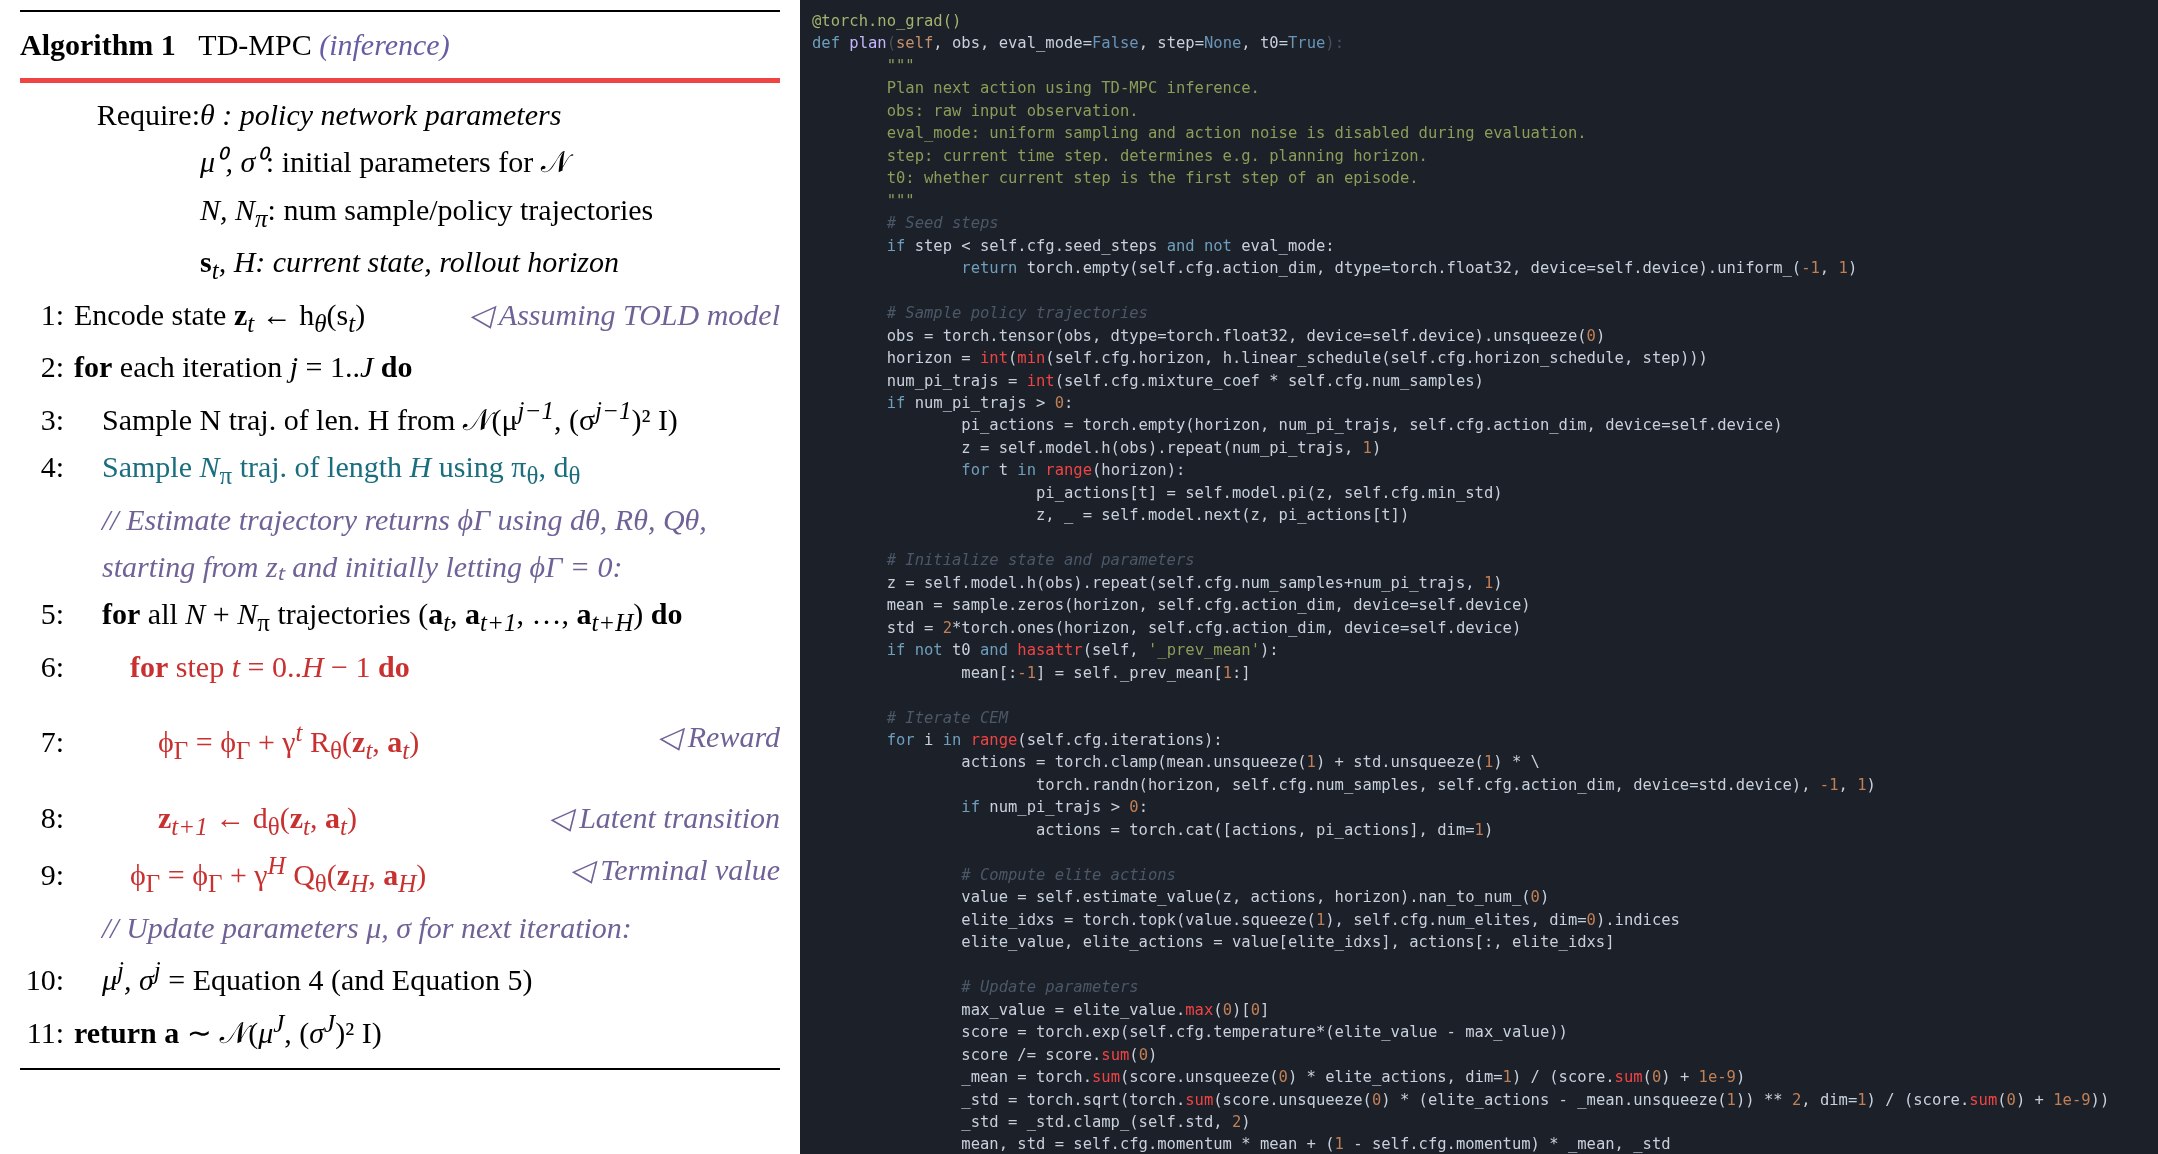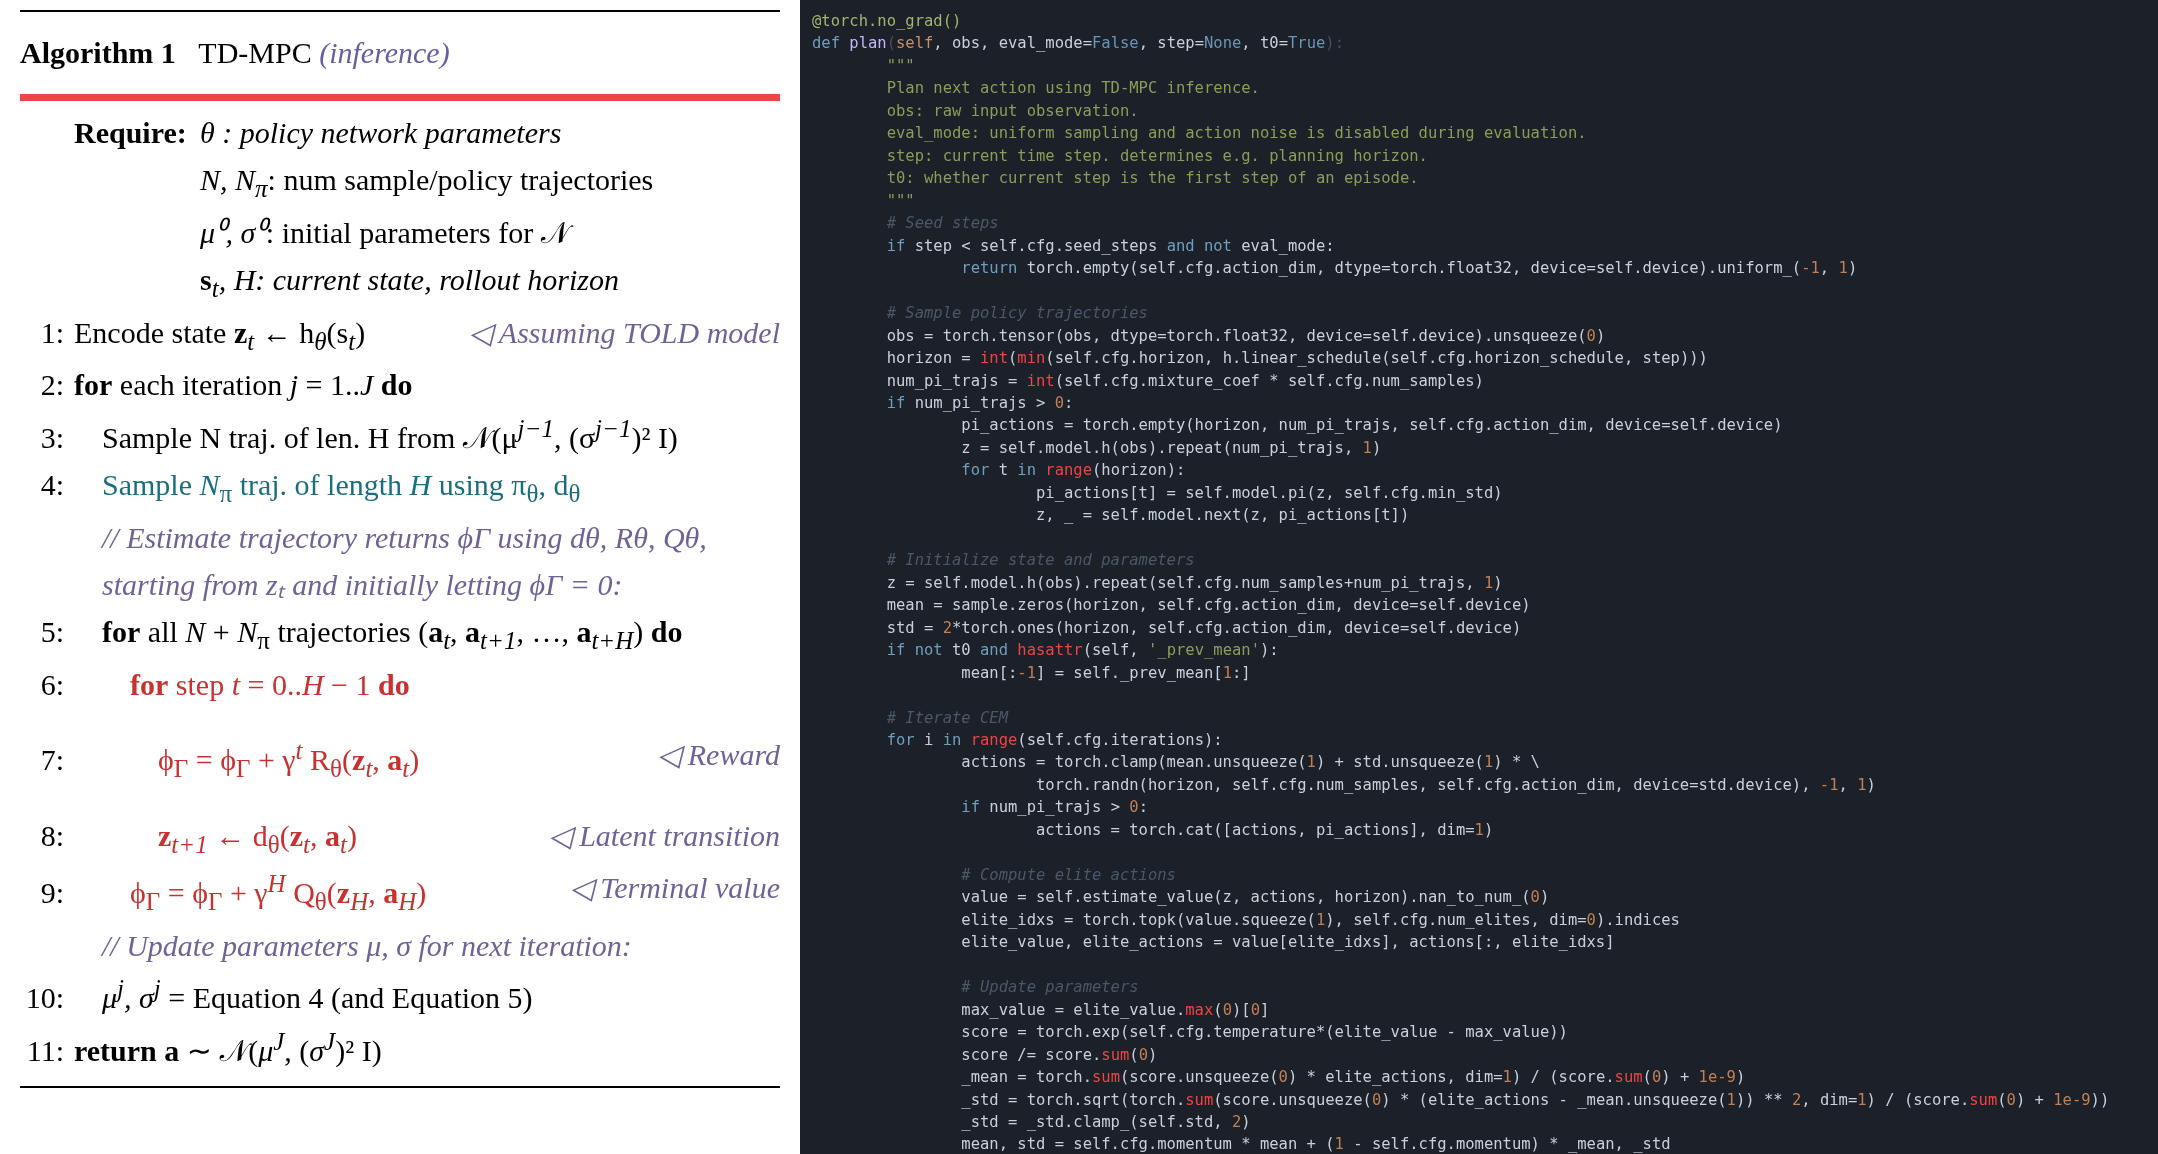--- a/index.html
+++ b/index.html
@@ -31,8 +31,8 @@
   }
   .algo-header {
     border-top: 2px solid #000;
-    border-bottom: 7px solid #ef4444;
-    padding: 24px 0;
+    border-bottom: 5px solid #ef4444;
+    padding: 16px 0;
     font-size: 30px;
   }
   .algo-header .bold { font-weight: bold; }

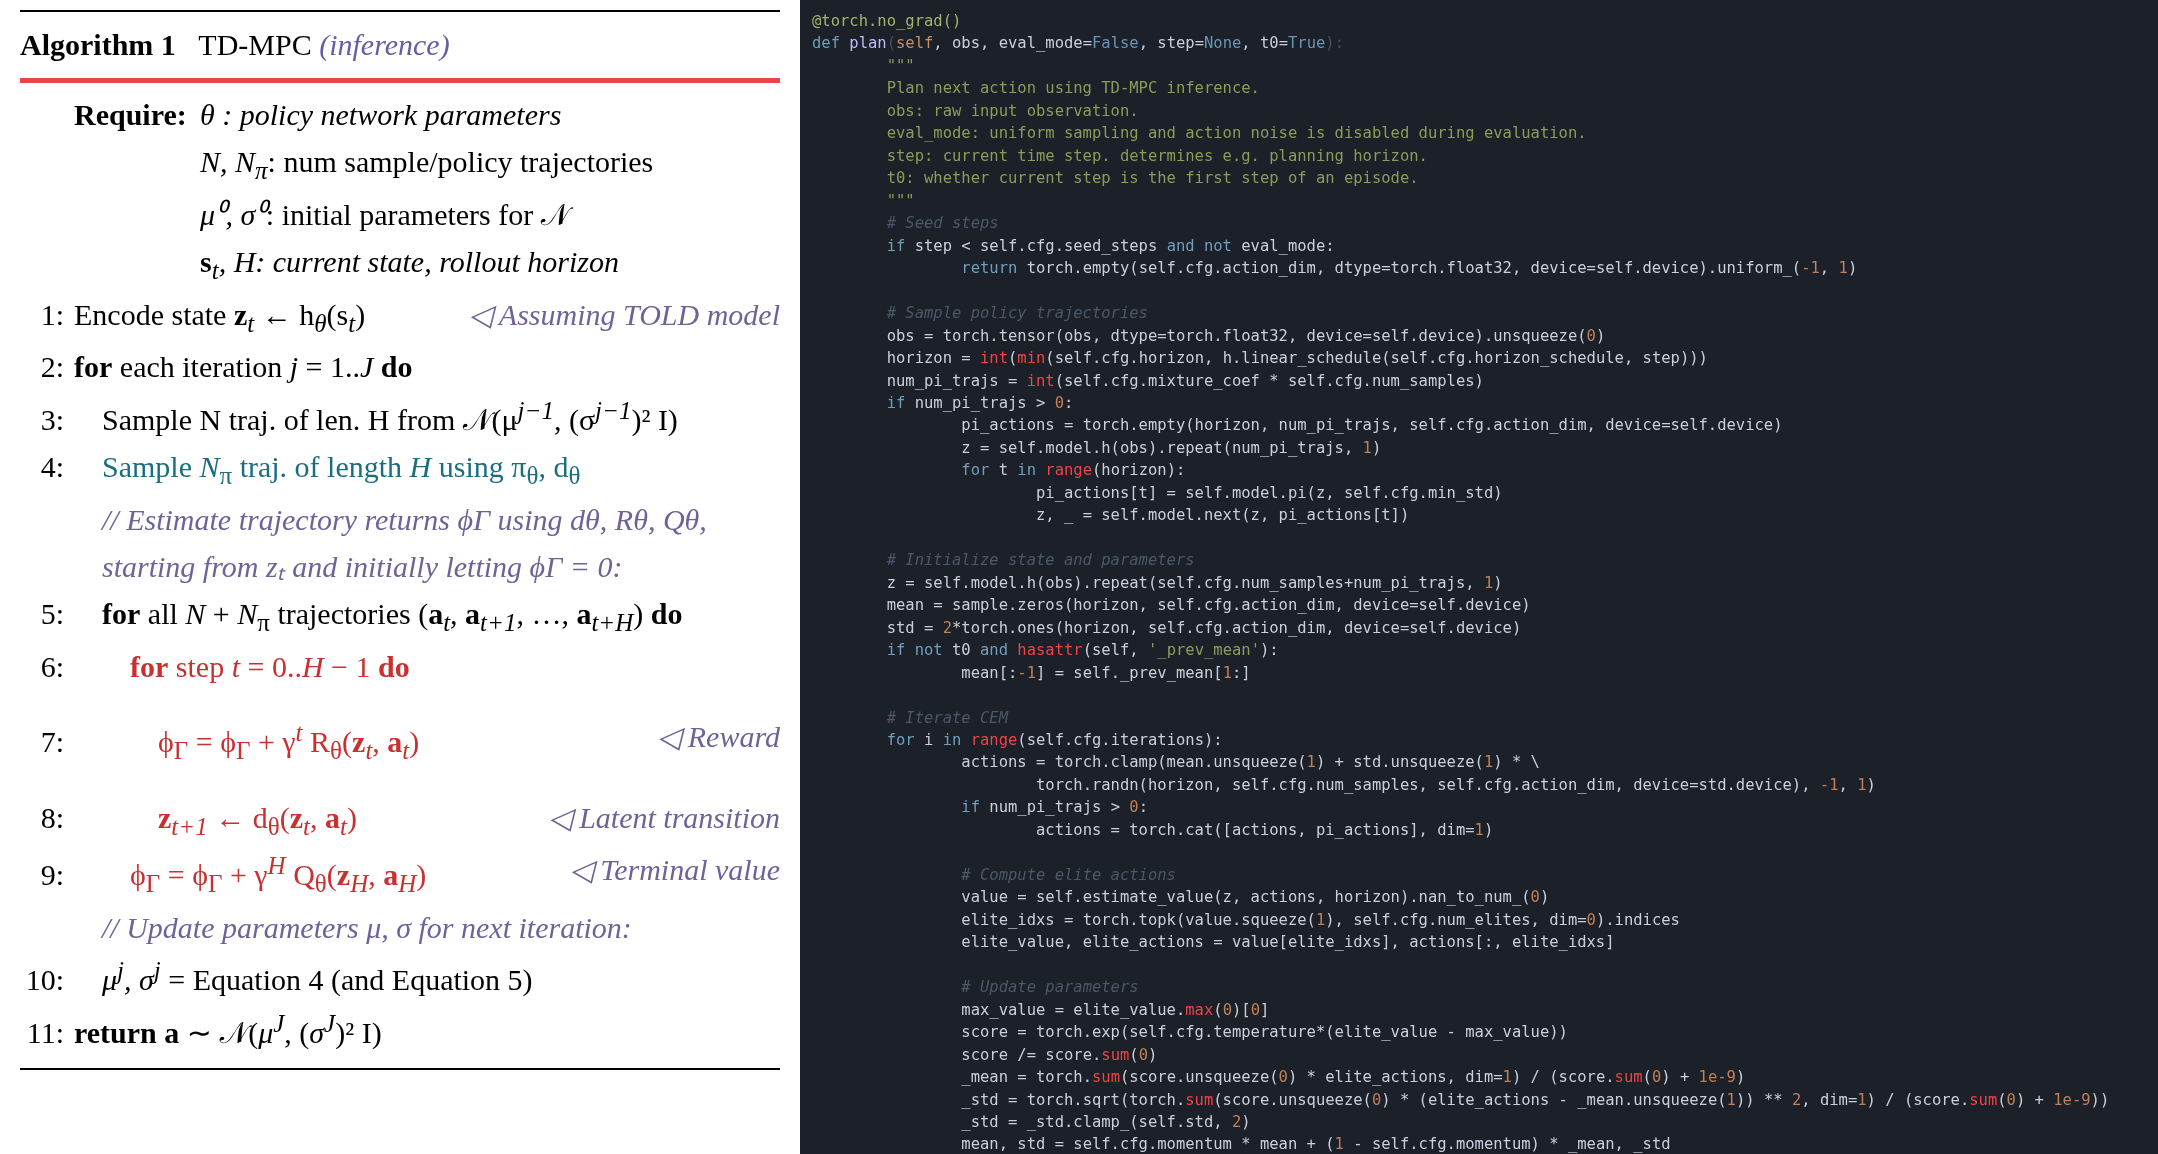--- a/index.html
+++ b/index.html
@@ -71,7 +71,8 @@
   .require-label {
     width: 126px;
     display: inline-block;
-    font-weight: bold;
+    font-weight: normal;
+    text-align: right;
   }
   .req-indent {
     padding-left: 126px;

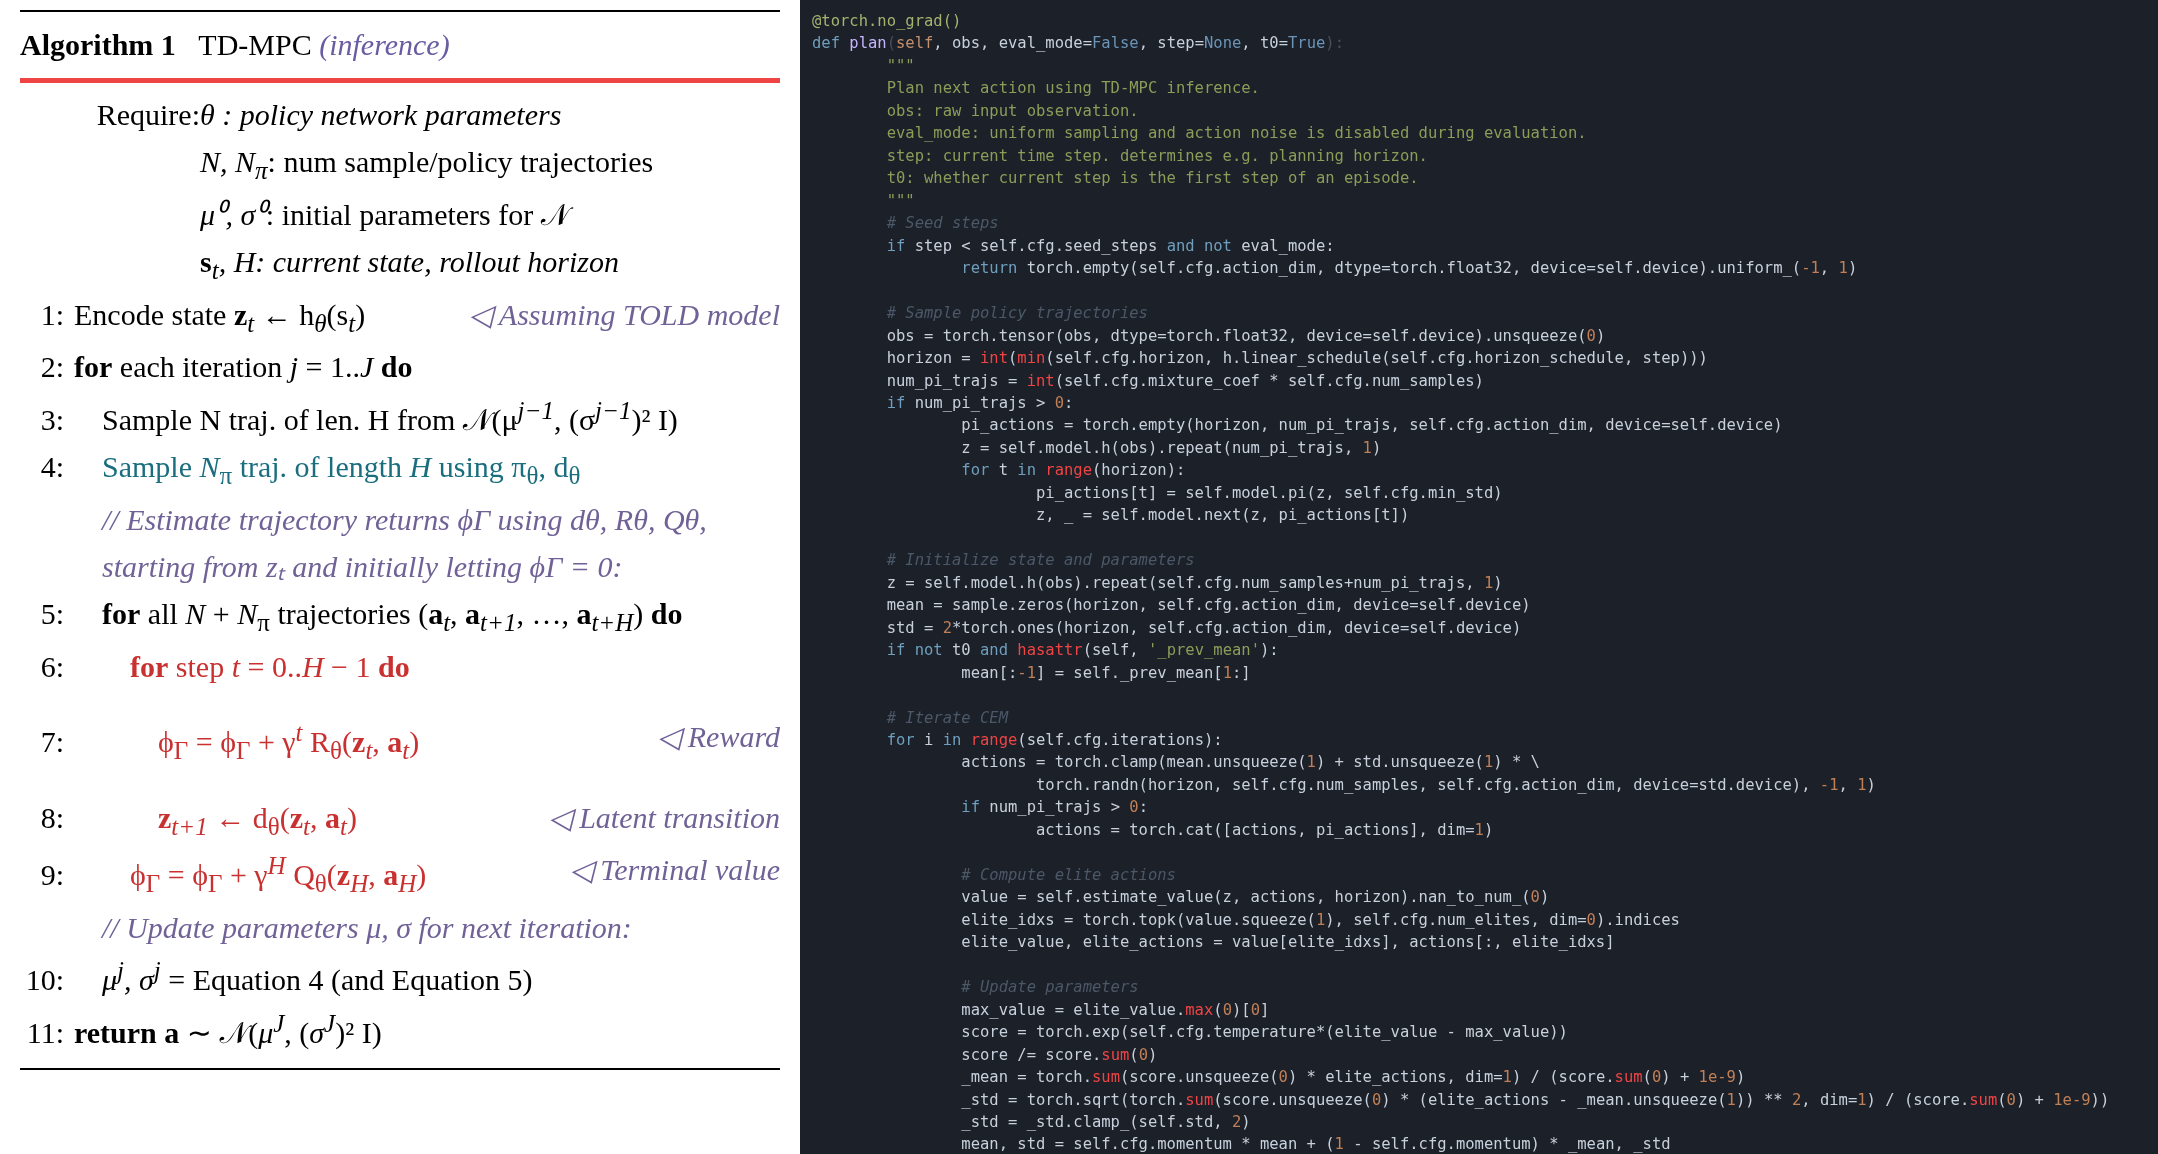--- a/index.html
+++ b/index.html
@@ -109,13 +109,13 @@
     <div class="algo-line">
       <span class="lineno"></span>
       <span class="content req-indent">
+        <span style="font-style:italic">μ⁰, σ⁰</span><span>: initial parameters for 𝒩</span>
+      </span>
+    </div>
+    <div class="algo-line">
+      <span class="lineno"></span>
+      <span class="content req-indent">
         <span style="font-style:italic"><span>N, N</span><sub>π</sub></span><span>: num sample/policy trajectories</span>
-      </span>
-    </div>
-    <div class="algo-line">
-      <span class="lineno"></span>
-      <span class="content req-indent">
-        <span style="font-style:italic">μ⁰, σ⁰</span><span>: initial parameters for 𝒩</span>
       </span>
     </div>
     <div class="algo-line">

